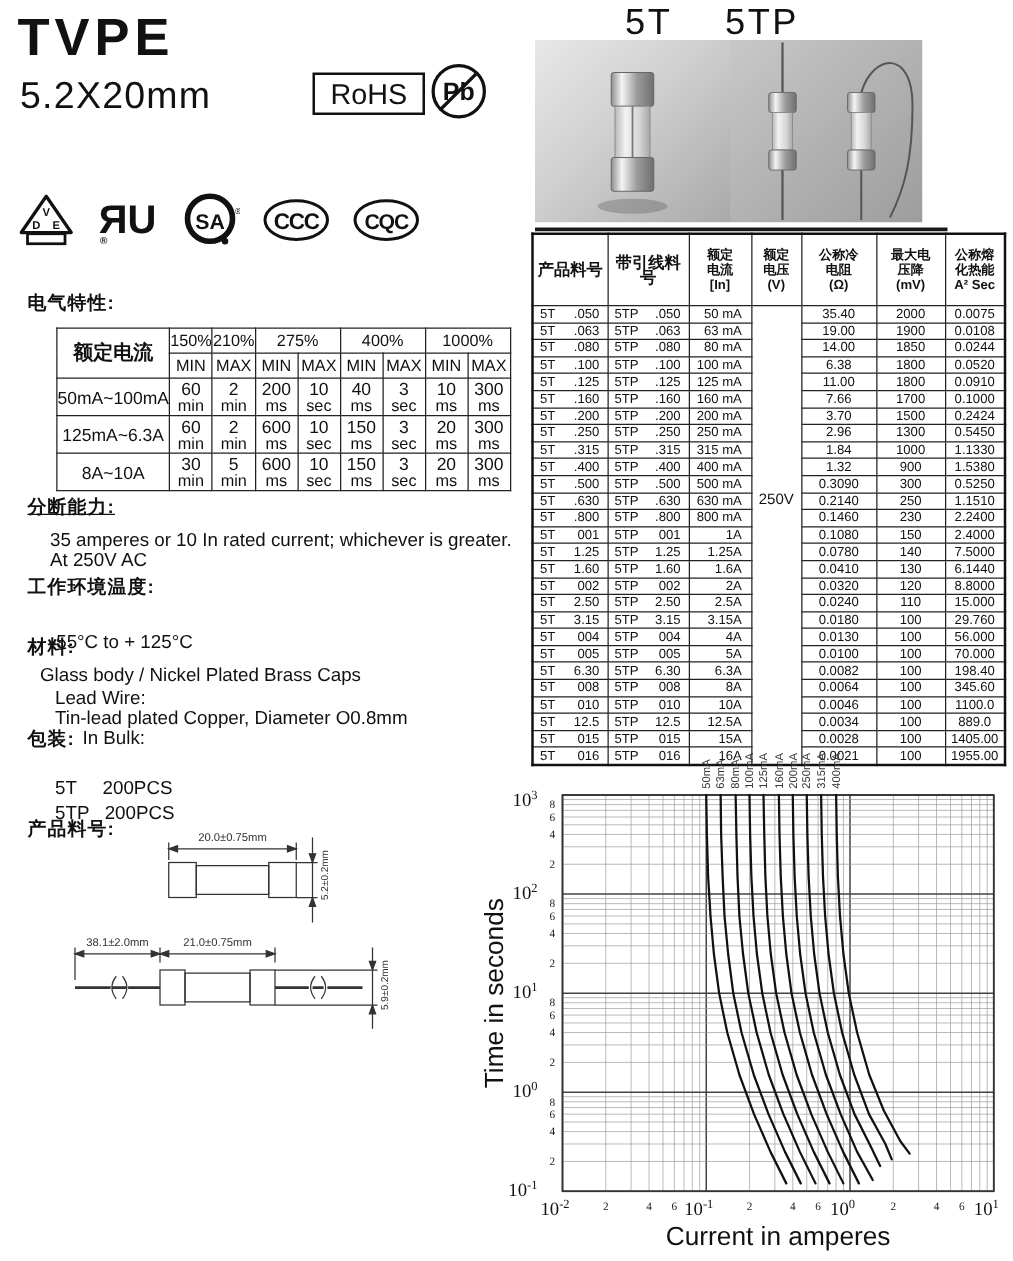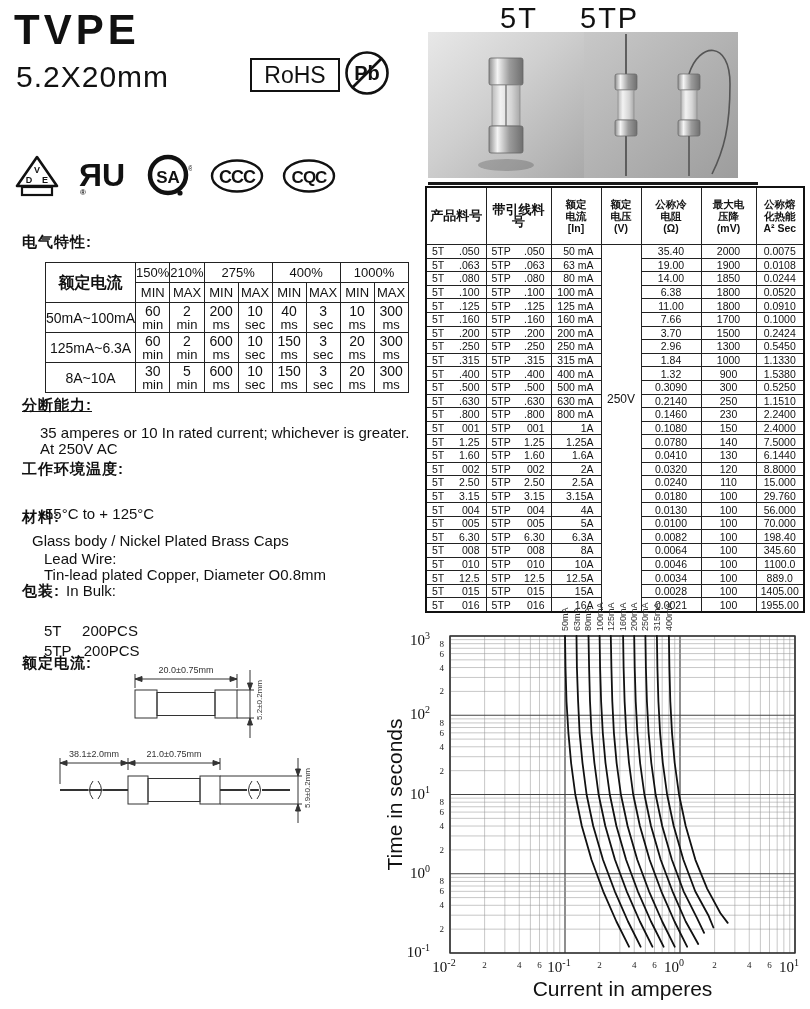--- a/index.html
+++ b/index.html
@@ -246,7 +246,7 @@
   <div class="abs body-txt" style="left:44px;top:620px;">5T     200PCS</div>
   <div class="abs body-txt" style="left:44px;top:640px;">5TP   200PCS</div>
 
-  <div class="abs h-cn" style="left:22px;top:654px;">额定电流:</div>
+  <div class="abs h-cn" style="left:22px;top:654px;">产品料号:</div>
 
   <svg id="mech-svg" class="abs" width="420" height="195" viewBox="0 0 420 195">
     <g stroke="#333" stroke-width="1" fill="none">

